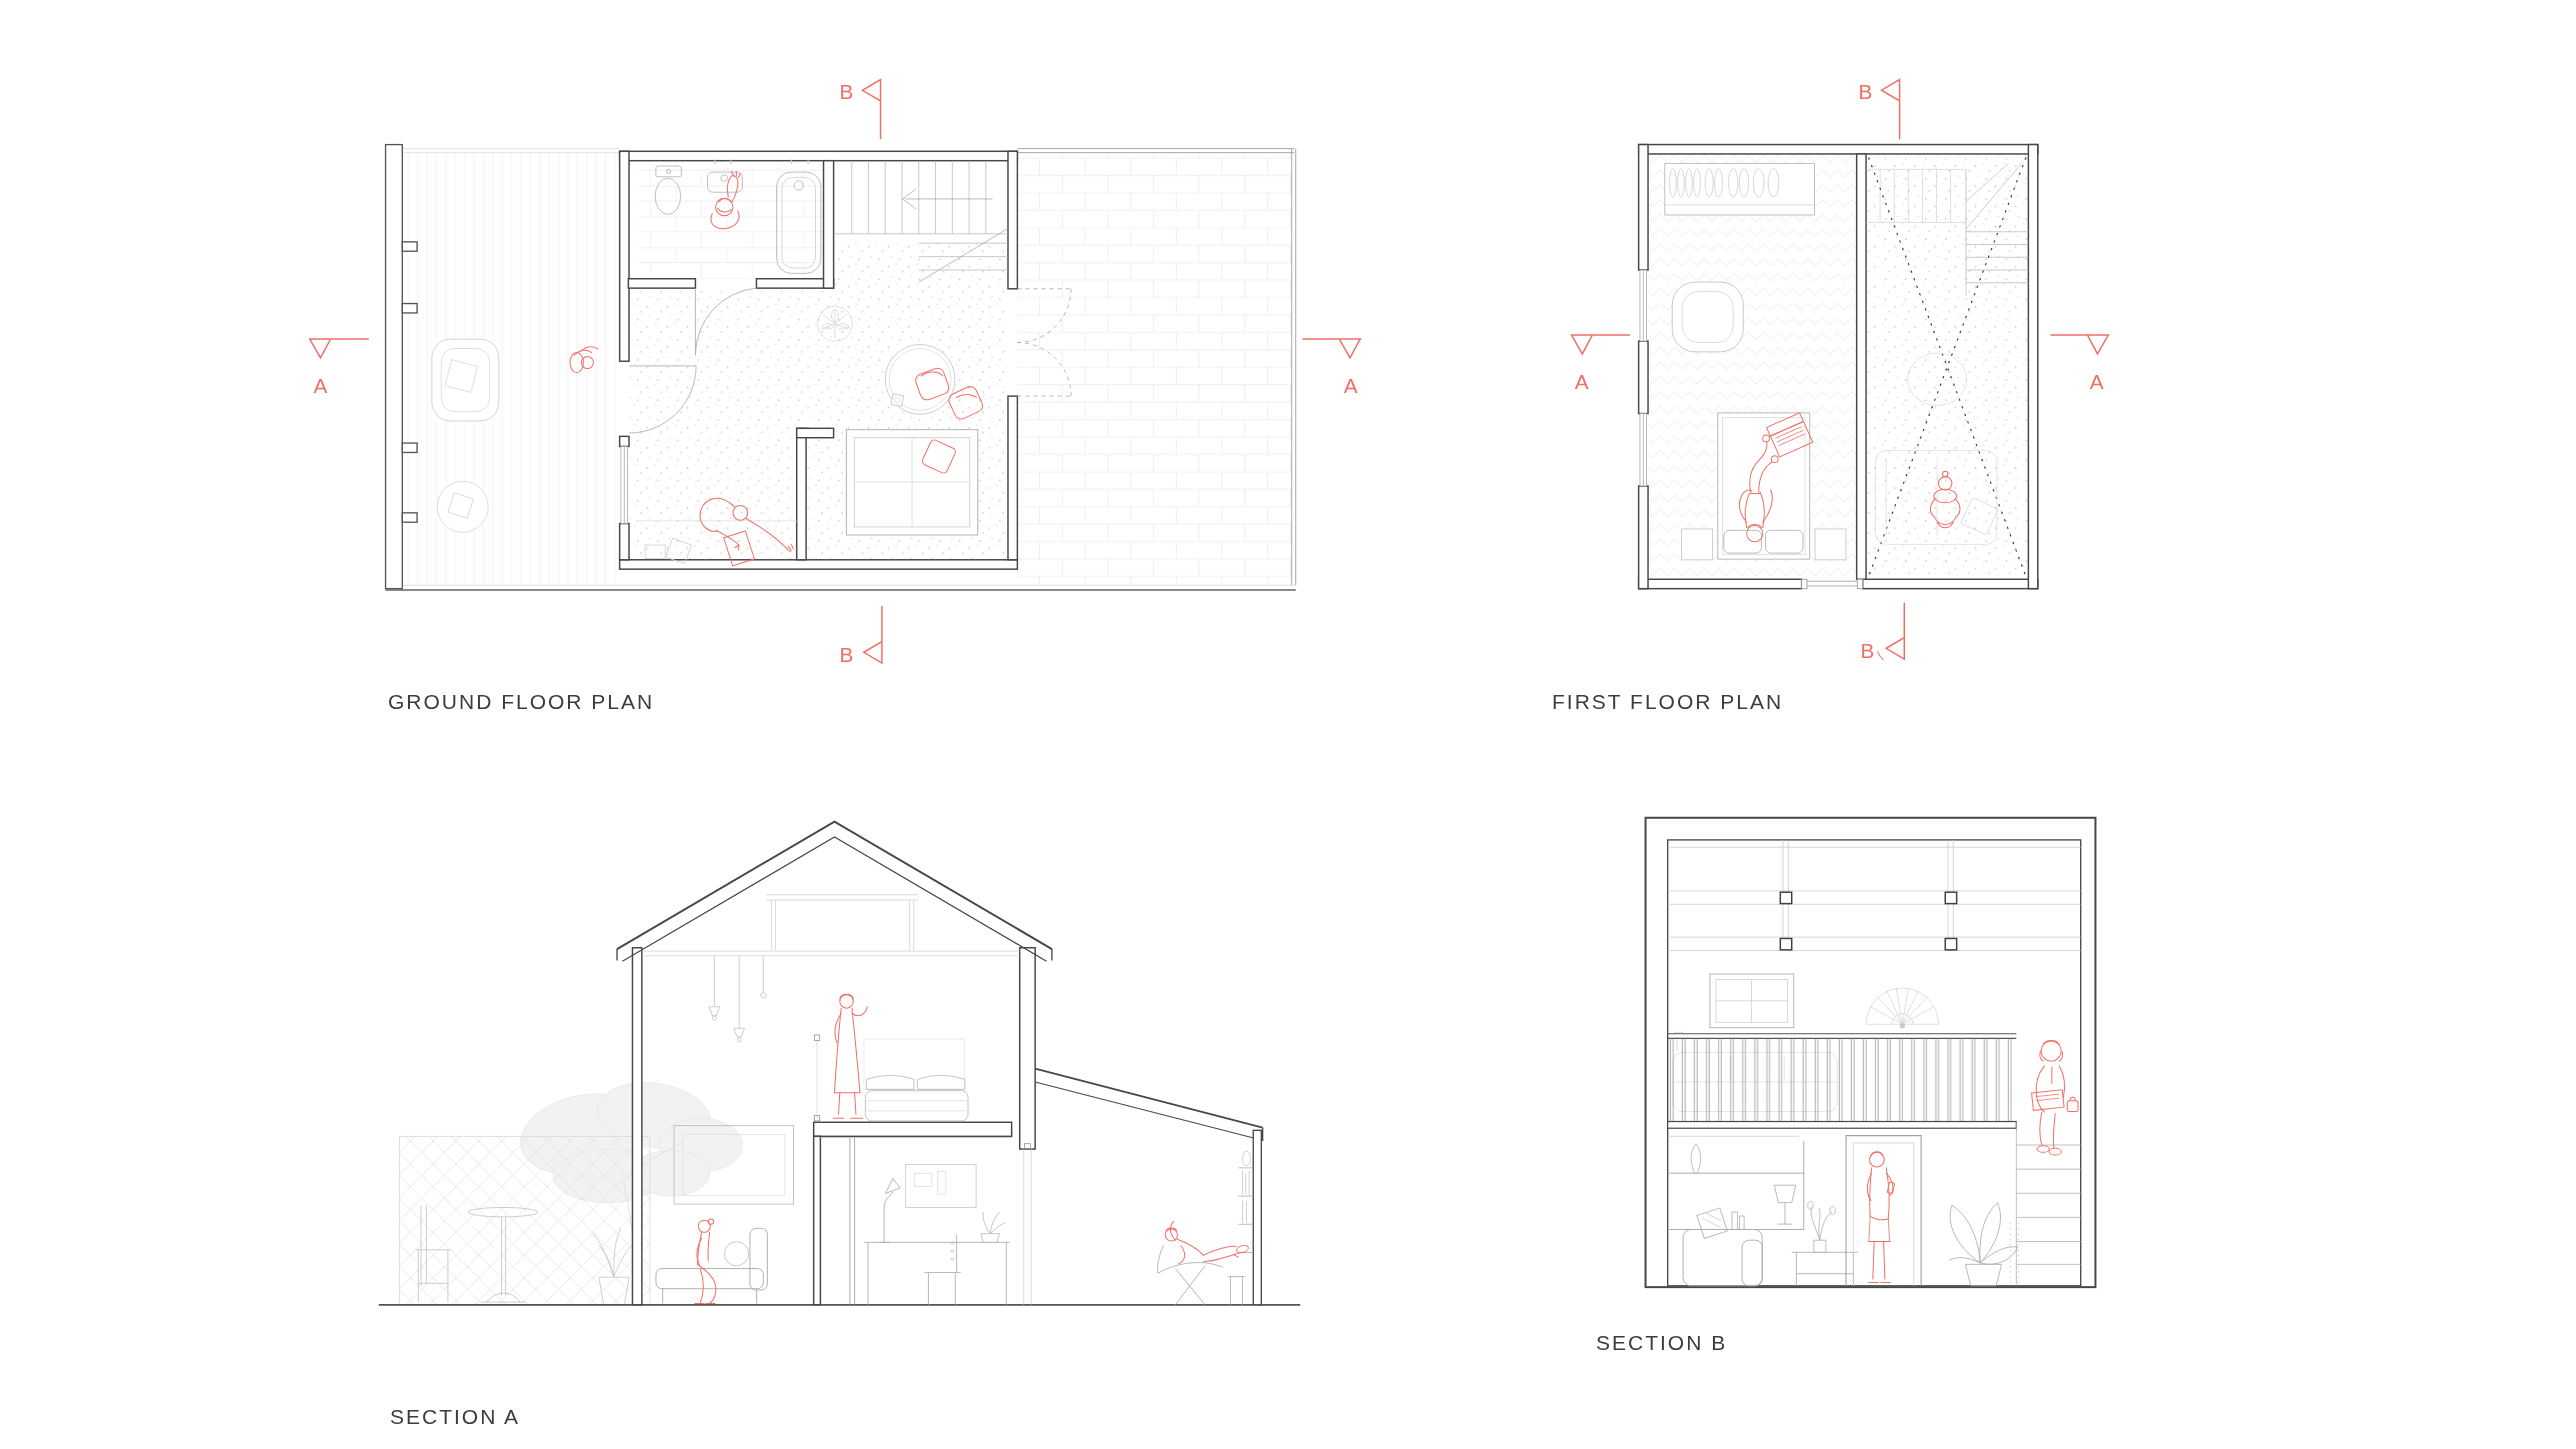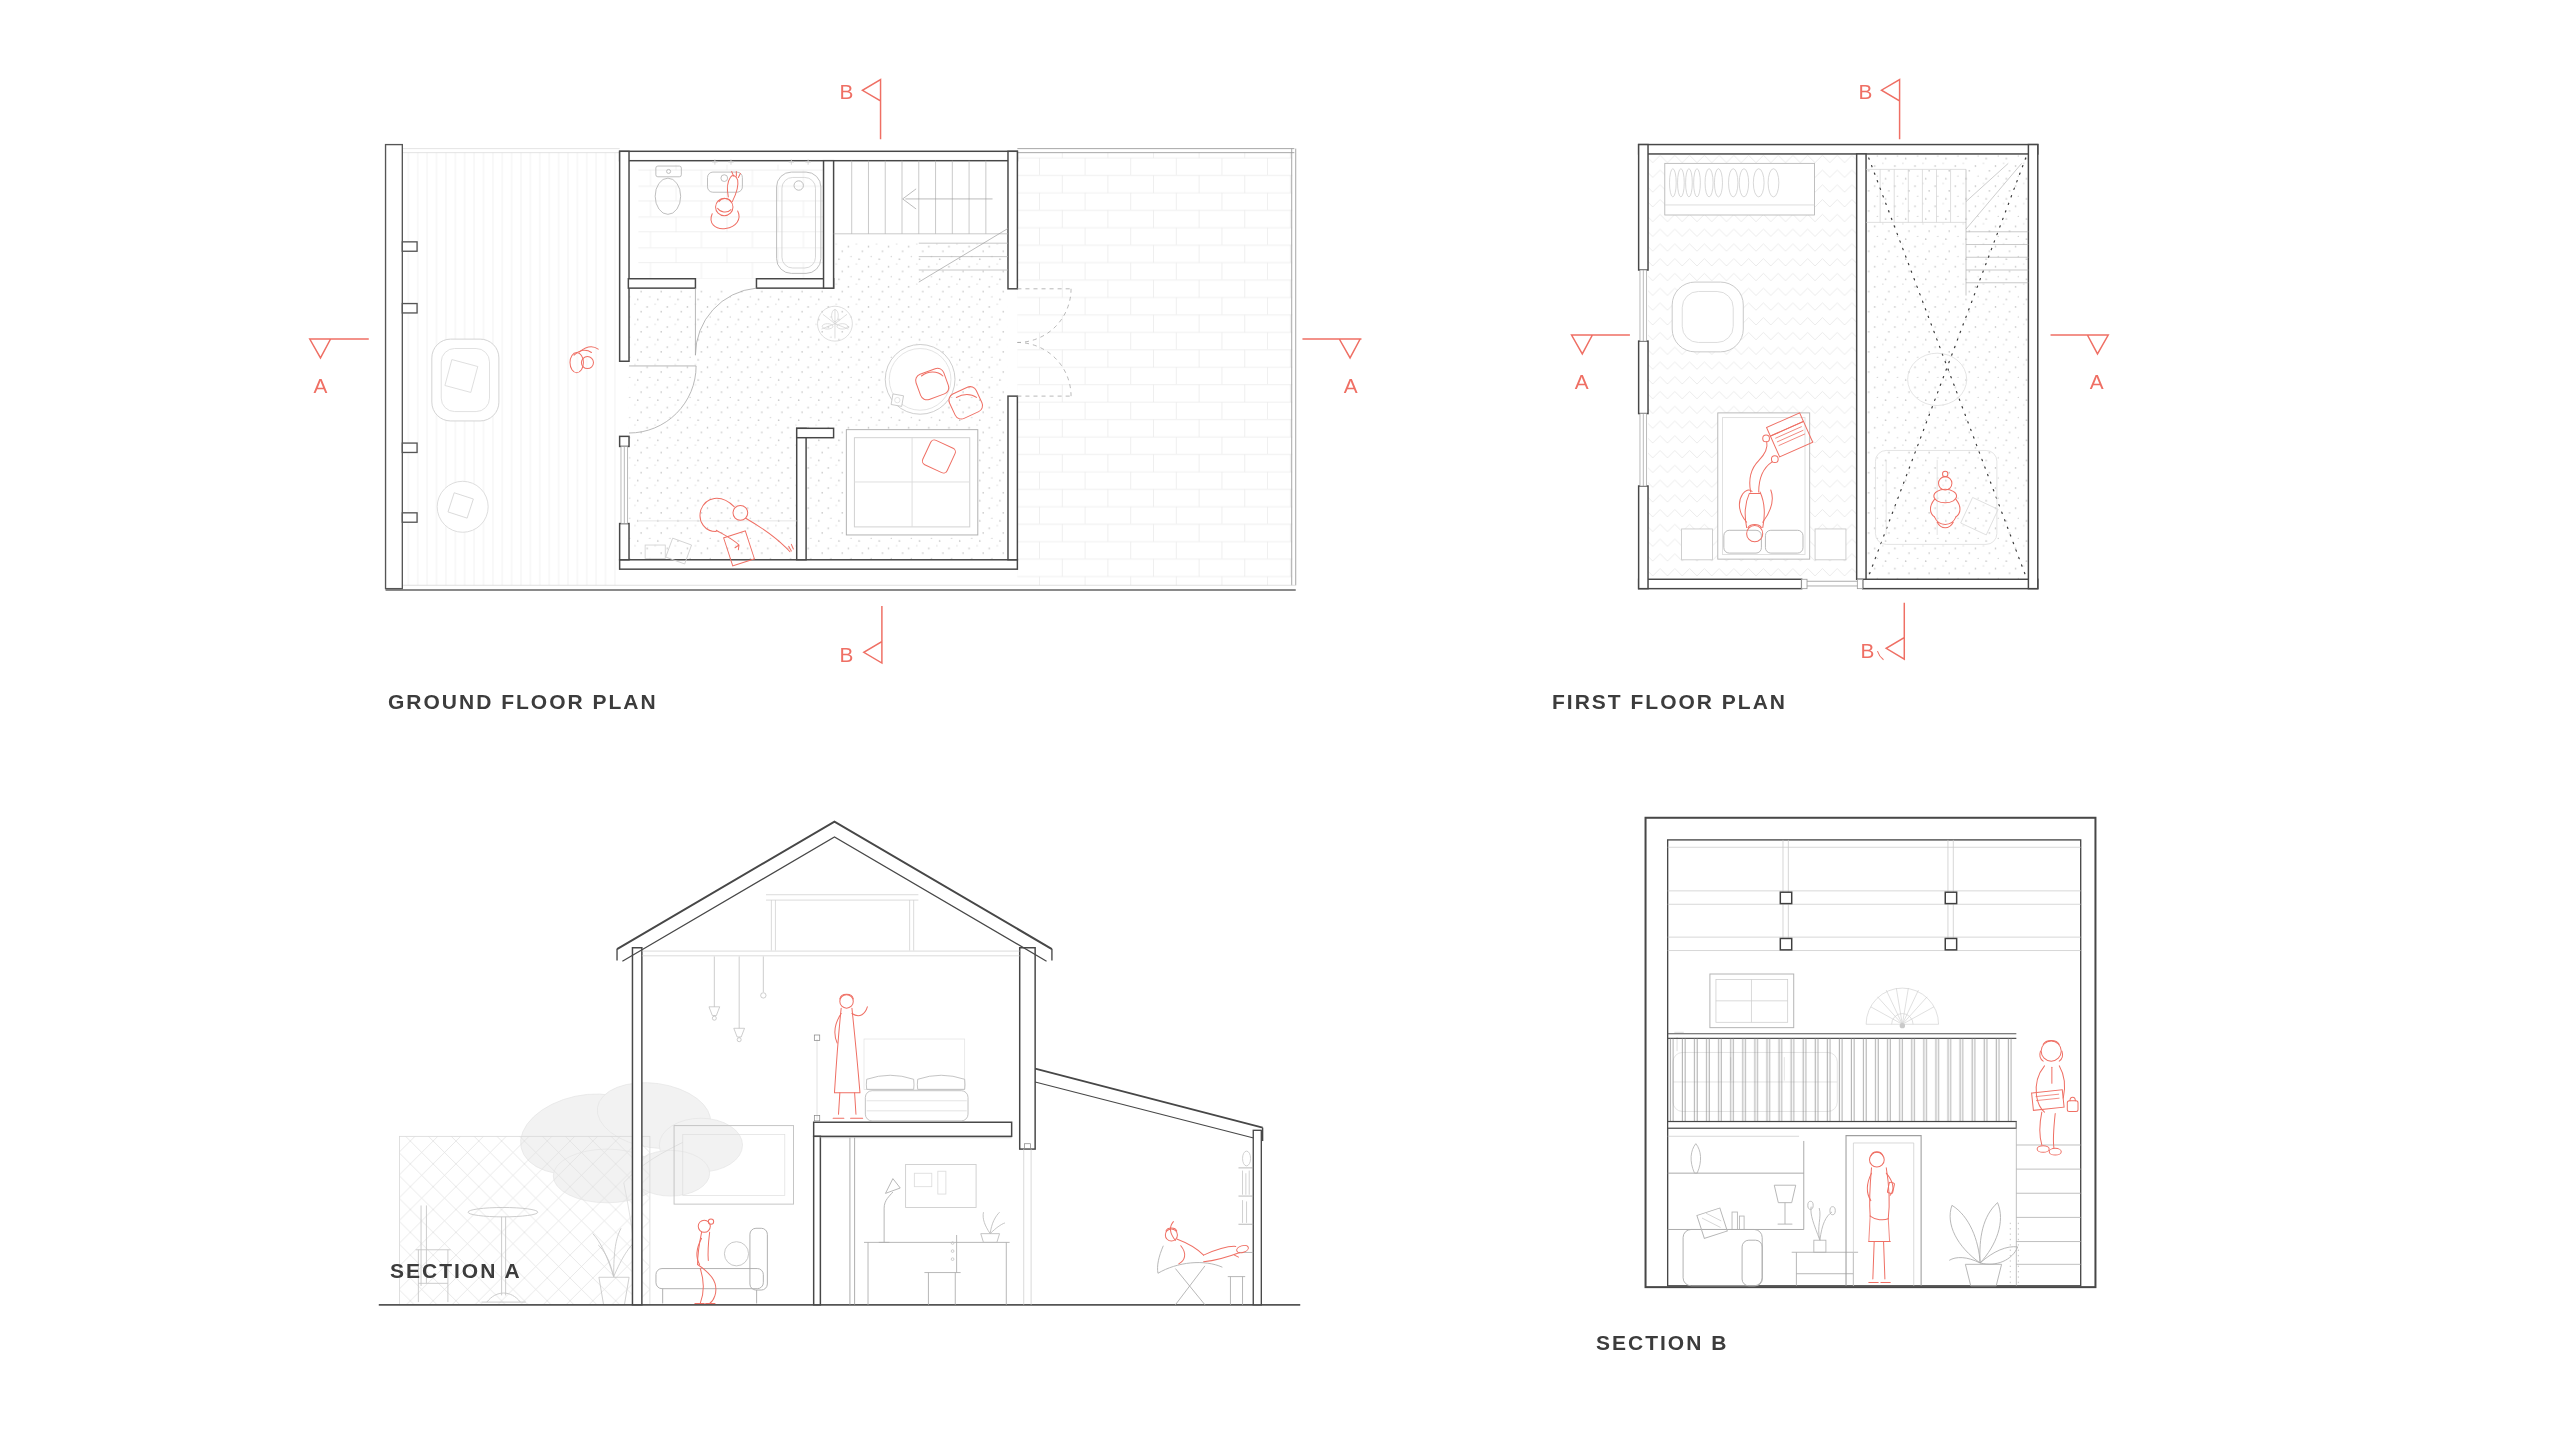--- a/index.html
+++ b/index.html
@@ -6,7 +6,7 @@
   #sheet{position:relative;width:2576px;height:1449px;background:#ffffff;overflow:hidden;
          font-family:"Liberation Sans", sans-serif;}
   .panel{position:absolute;}
-  .dwg-label{position:absolute;font-size:21px;font-weight:700;letter-spacing:2px;
+  .dwg-label{position:absolute;font-size:21px;font-weight:400;letter-spacing:2px;
              color:#3c3c3c;white-space:nowrap;}
   svg text.marker{font-family:"Liberation Sans", sans-serif;font-size:31px;font-weight:300;}
   svg{display:block;}

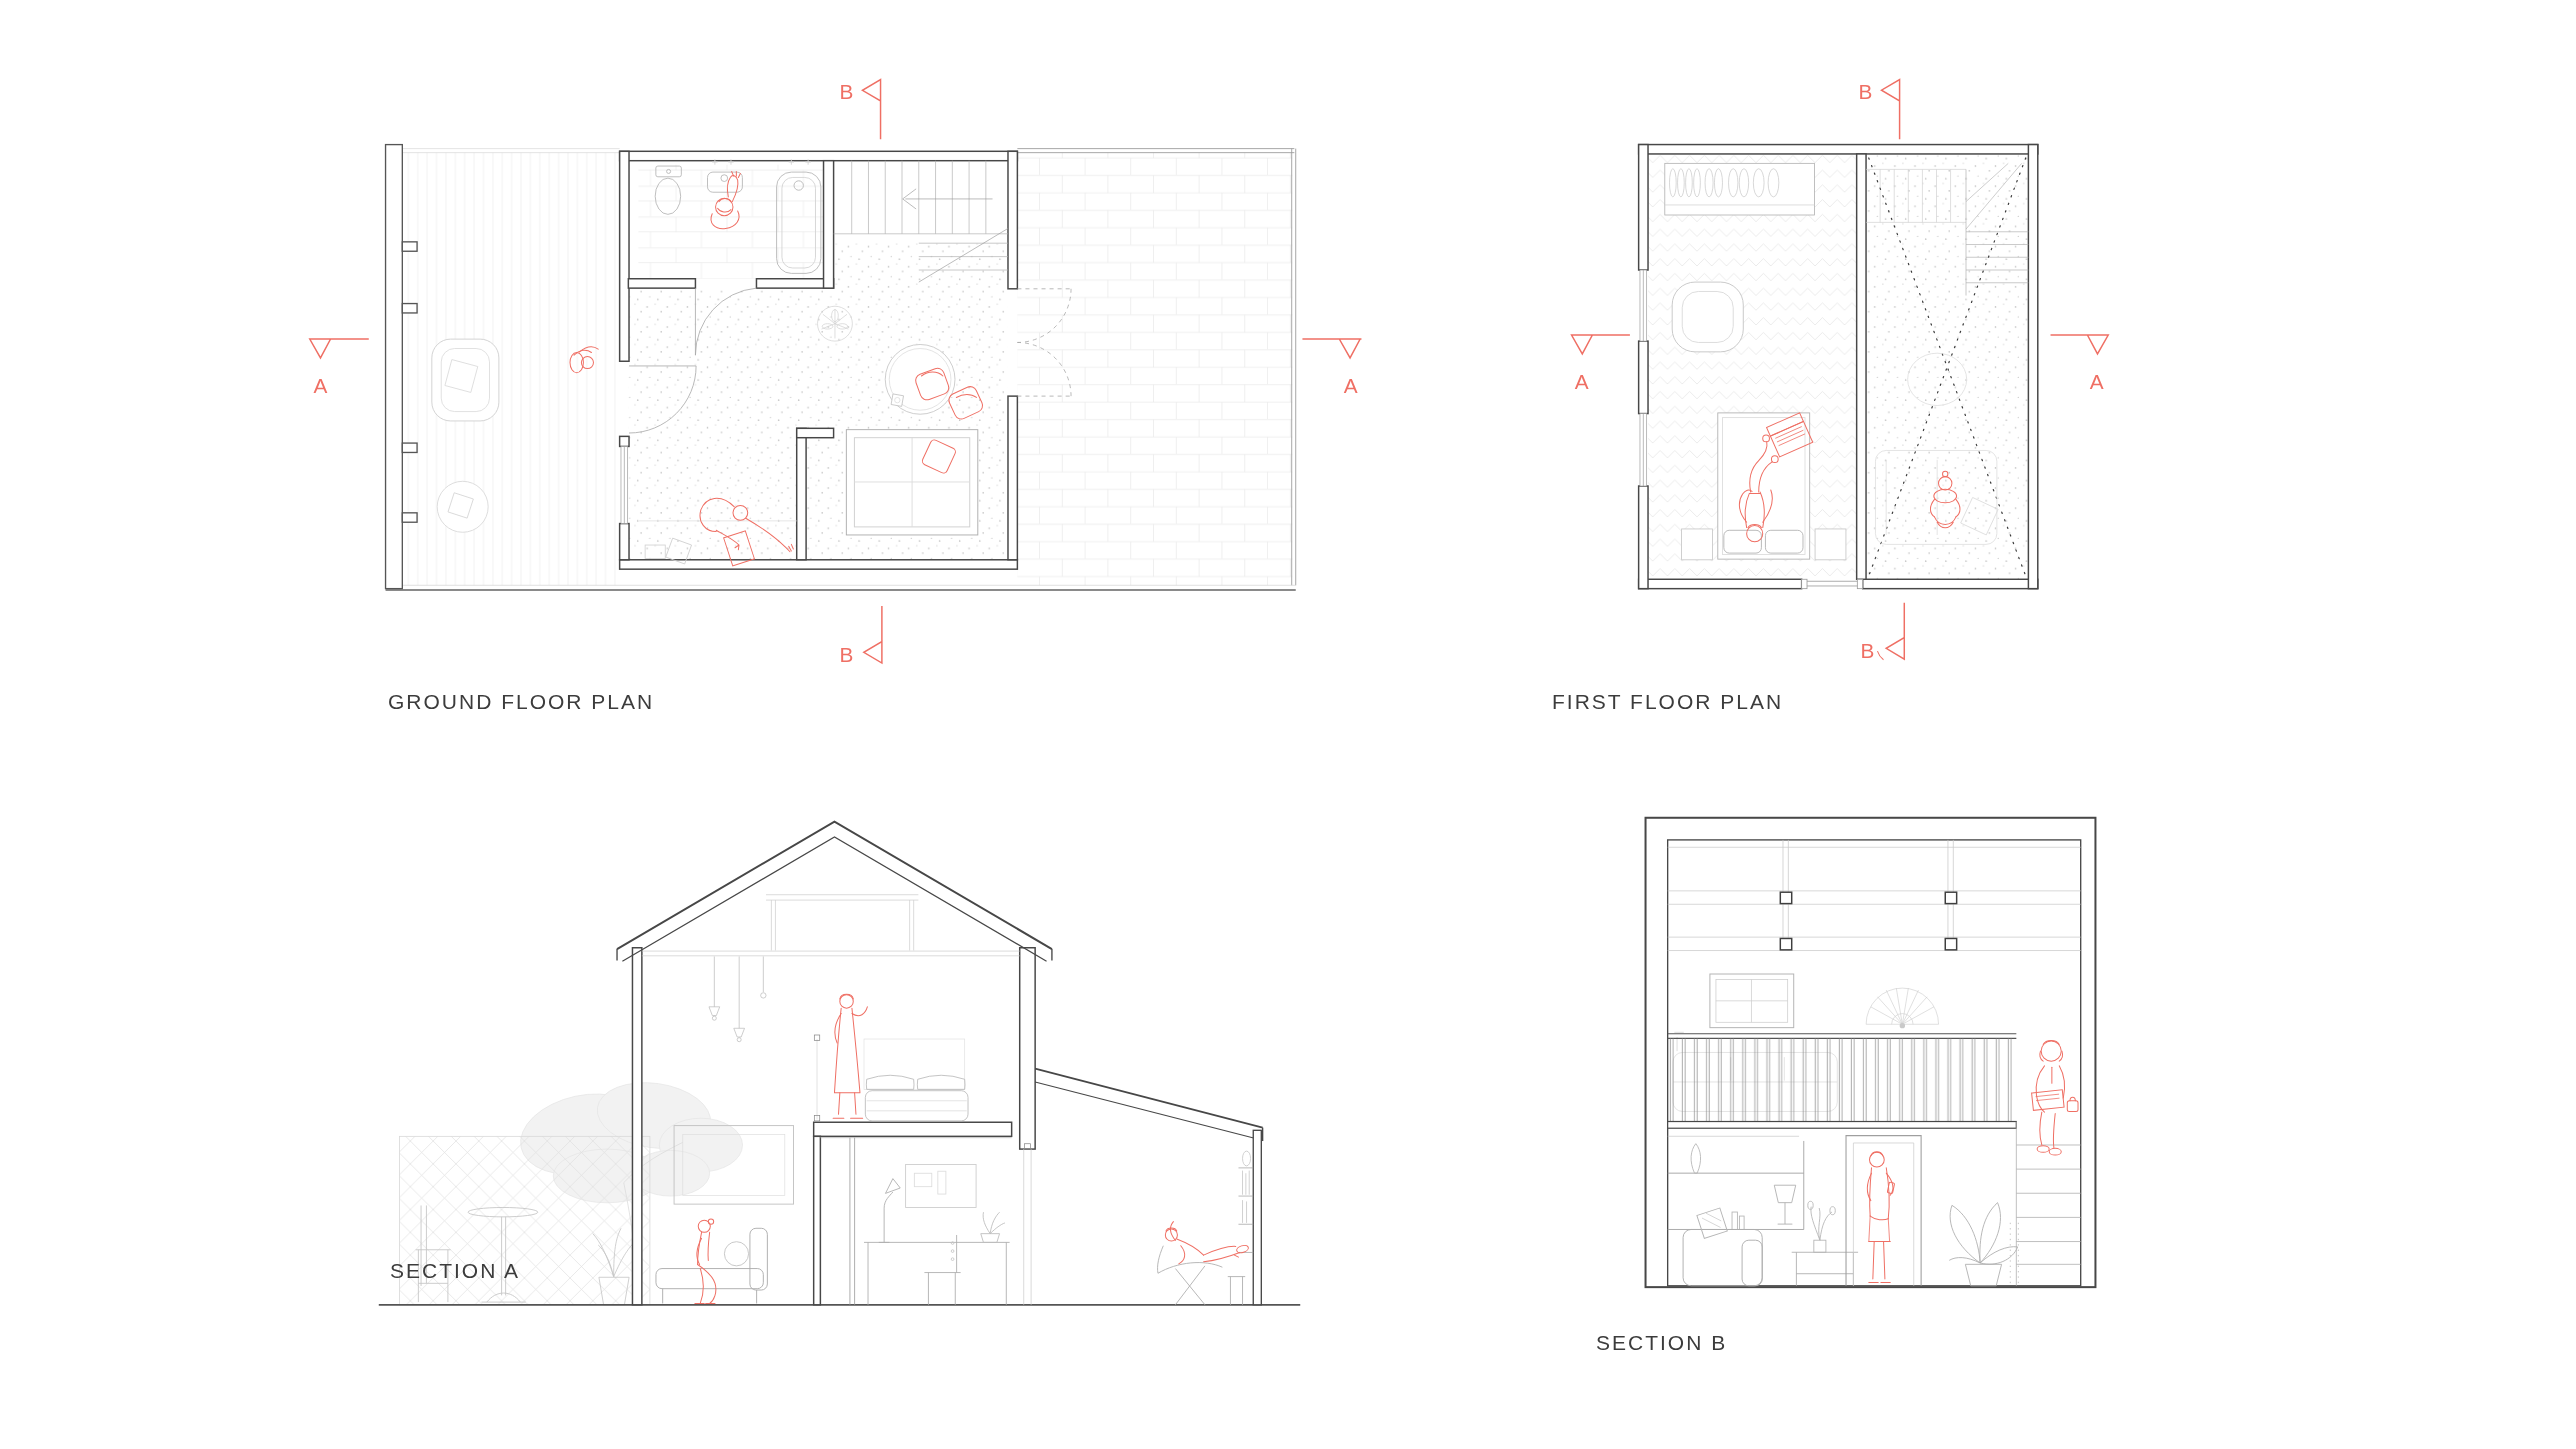--- a/index.html
+++ b/index.html
@@ -488,7 +488,7 @@
     </g>
   </g>
 </svg>
-<div class="dwg-label" style="left:390px;top:1259px">SECTION A</div>
+<div class="dwg-label" style="left:390px;top:1405px">SECTION A</div>
 
 <svg class="panel" style="left:1610px;top:792px" width="523" height="537" viewBox="2400 1180 780 800">
   <rect x="2453" y="1218" width="671" height="700" fill="#ffffff" stroke="#474747" stroke-width="3"></rect>

